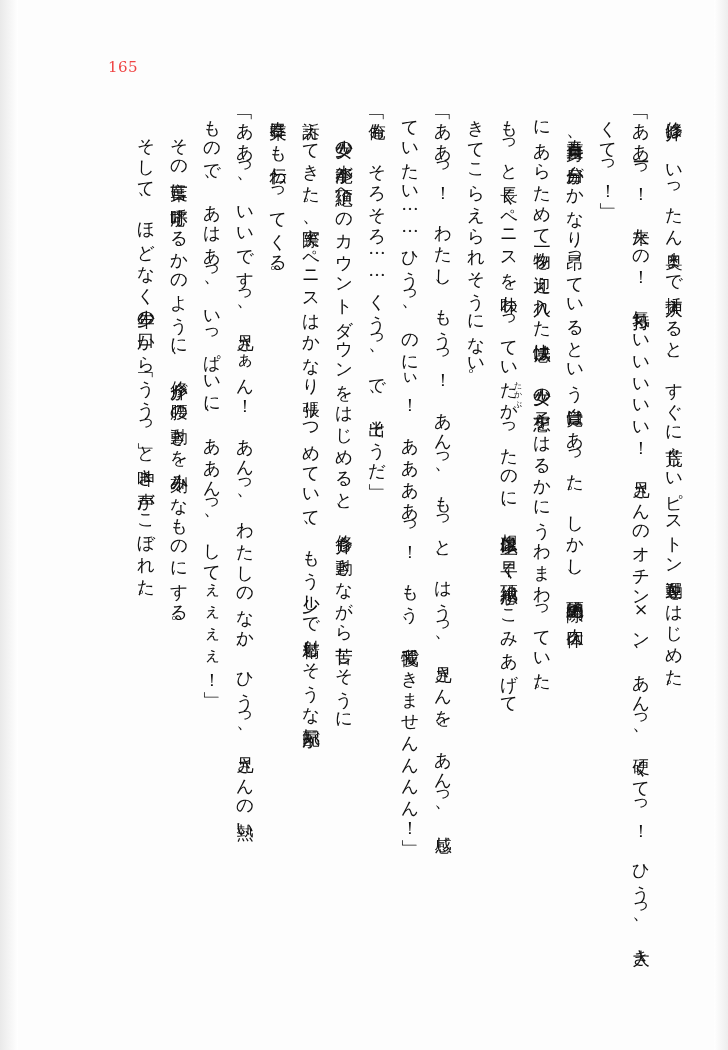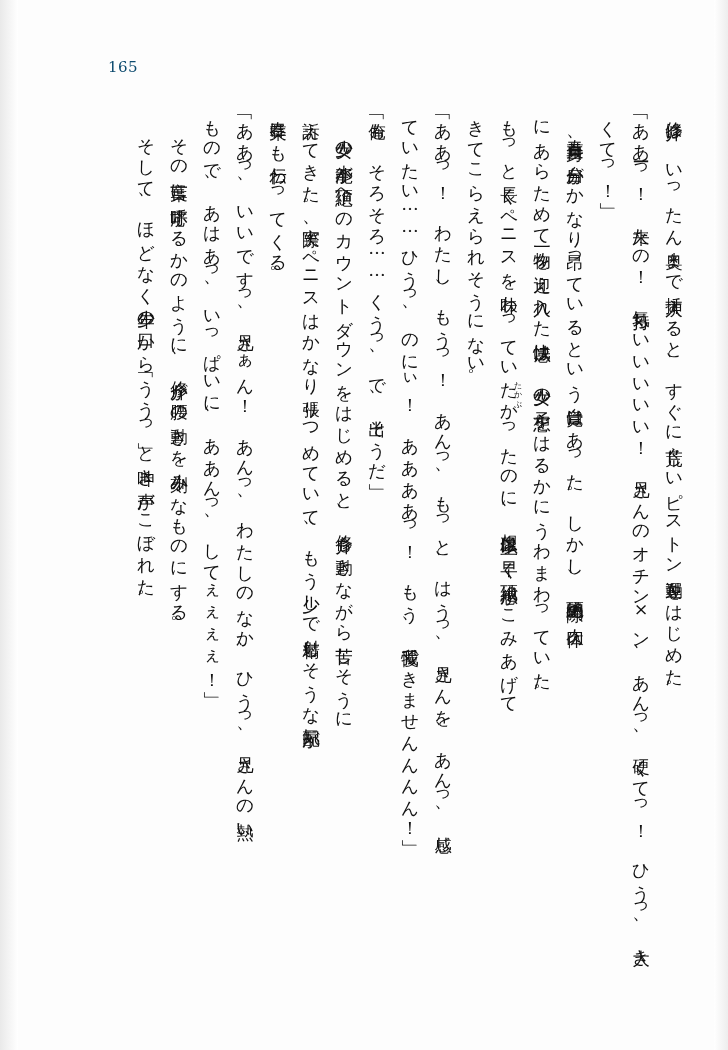--- a/index.html
+++ b/index.html
@@ -44,7 +44,7 @@
     left: 108px;
     top: 58px;
     font-size: 15px;
-    color: #0c4a6e;
+    color: #ef4444;
     letter-spacing: 0.5px;
     font-family: "DejaVu Serif", "Liberation Serif", serif;
   }

